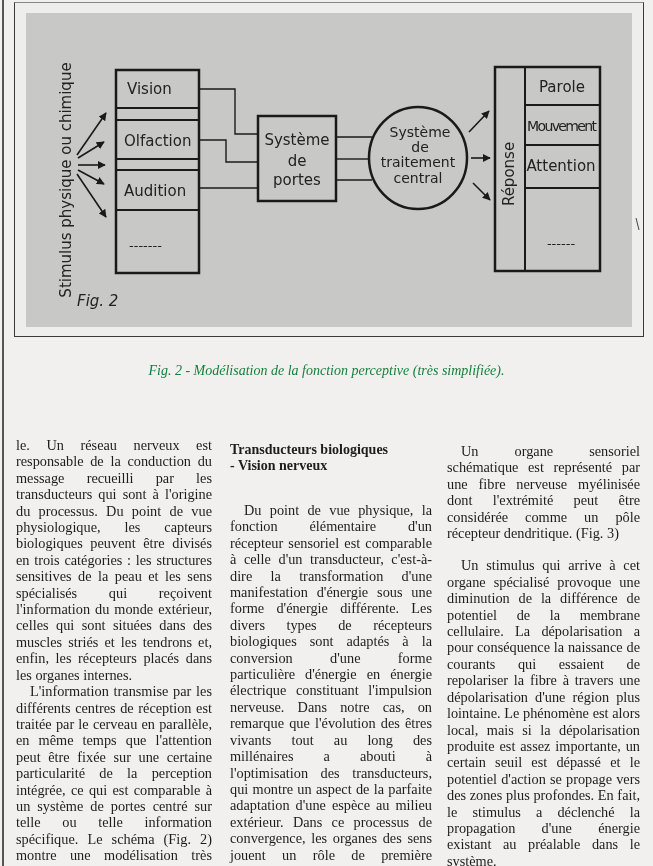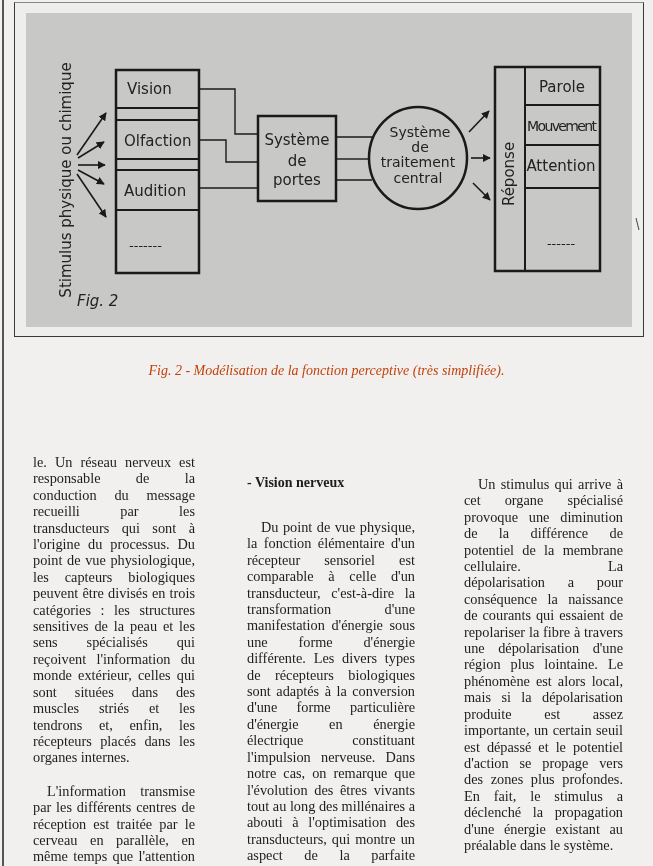--- a/index.html
+++ b/index.html
@@ -19,7 +19,7 @@
   svg.diagram text { font-family: "DejaVu Sans", sans-serif; fill: #222; }
   .caption {
     position: absolute; left: 0; top: 363px; width: 653px; text-align: center;
-    font-style: italic; font-size: 14px; color: #c2410c;
+    font-style: italic; font-size: 14px; color: #15803d;
   }
   .col {
     position: absolute; top: 437px; font-size: 14.3px; line-height: 16.4px;

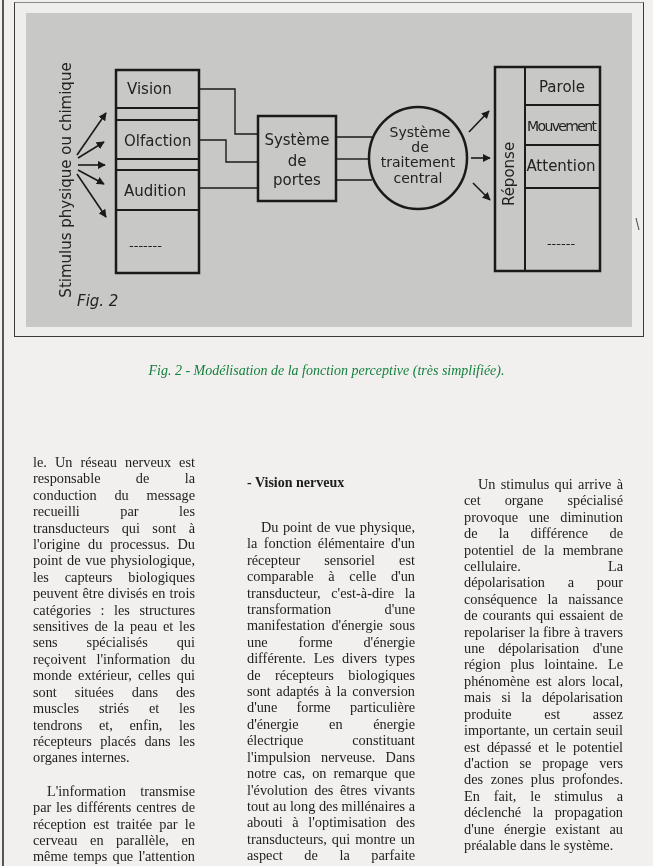--- a/index.html
+++ b/index.html
@@ -25,7 +25,7 @@
     position: absolute; top: 437px; font-size: 14.3px; line-height: 16.4px;
     text-align: justify;
   }
-  .col p { margin: 17px; }
+  .col p { margin: 0; }
   .col p.ind { text-indent: 14px; }
   .c1 { left: 16px; width: 196px; }
   .c2 { left: 230px; width: 202px; top: 442px; }

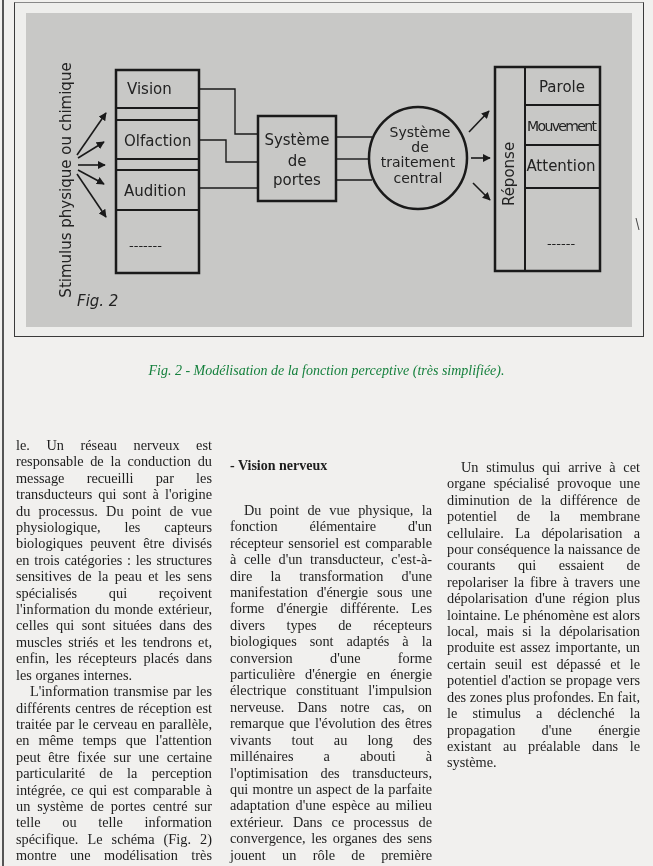--- a/index.html
+++ b/index.html
@@ -126,7 +126,7 @@
 
 <div class="col c2">
   <p class="heading">
-    <br>
+    <span>Transducteurs biologiques</span><br>
     <span>- Vision nerveux</span>
   </p>
   <p class="ind">Du point de vue physique, la fonction élémentaire d'un récepteur sensoriel est comparable à celle d'un transducteur, c'est-à-dire la transformation d'une manifestation d'énergie sous une forme d'énergie différente. Les divers types de récepteurs biologiques sont adaptés à la conversion d'une forme particulière d'énergie en énergie électrique constituant l'impulsion nerveuse. Dans notre cas, on remarque que l'évolution des êtres vivants tout au long des millénaires a abouti à l'optimisation des transducteurs, qui montre un aspect de la parfaite adaptation d'une espèce au milieu extérieur. Dans ce processus de convergence, les organes des sens jouent un rôle de première importance, étant à la base de la communication entre l'organisme et l'environnement.</p>

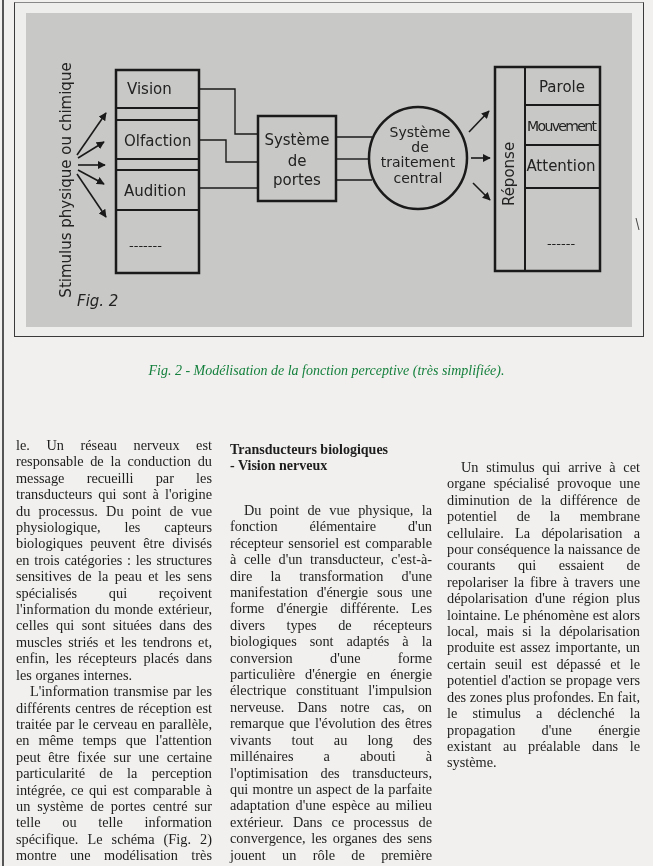--- a/index.html
+++ b/index.html
@@ -133,6 +133,7 @@
 </div>
 
 <div class="col c3">
+  <p class="ind">Un organe sensoriel schématique est représenté par une fibre nerveuse myélinisée dont l'extrémité peut être considérée comme un pôle récepteur dendritique. (Fig. 3)</p>
   <div class="gap"></div>
   <p class="ind">Un stimulus qui arrive à cet organe spécialisé provoque une diminution de la différence de potentiel de la membrane cellulaire. La dépolarisation a pour conséquence la naissance de courants qui essaient de repolariser la fibre à travers une dépolarisation d'une région plus lointaine. Le phénomène est alors local, mais si la dépolarisation produite est assez importante, un certain seuil est dépassé et le potentiel d'action se propage vers des zones plus profondes. En fait, le stimulus a déclenché la propagation d'une énergie existant au préalable dans le système.</p>
 

